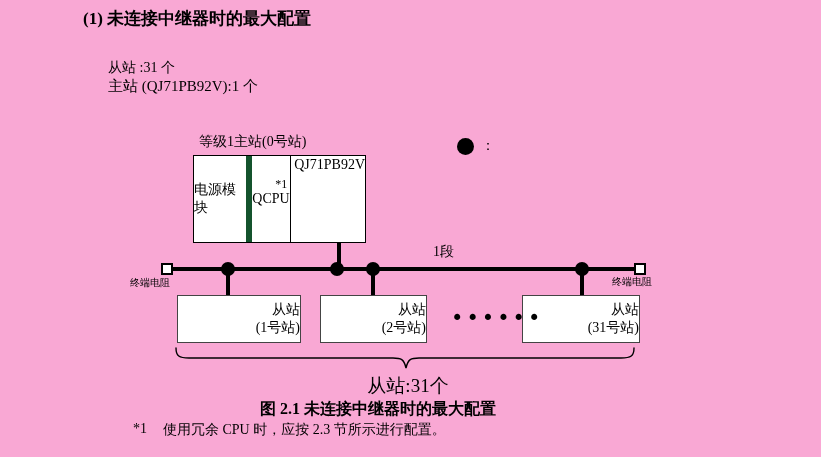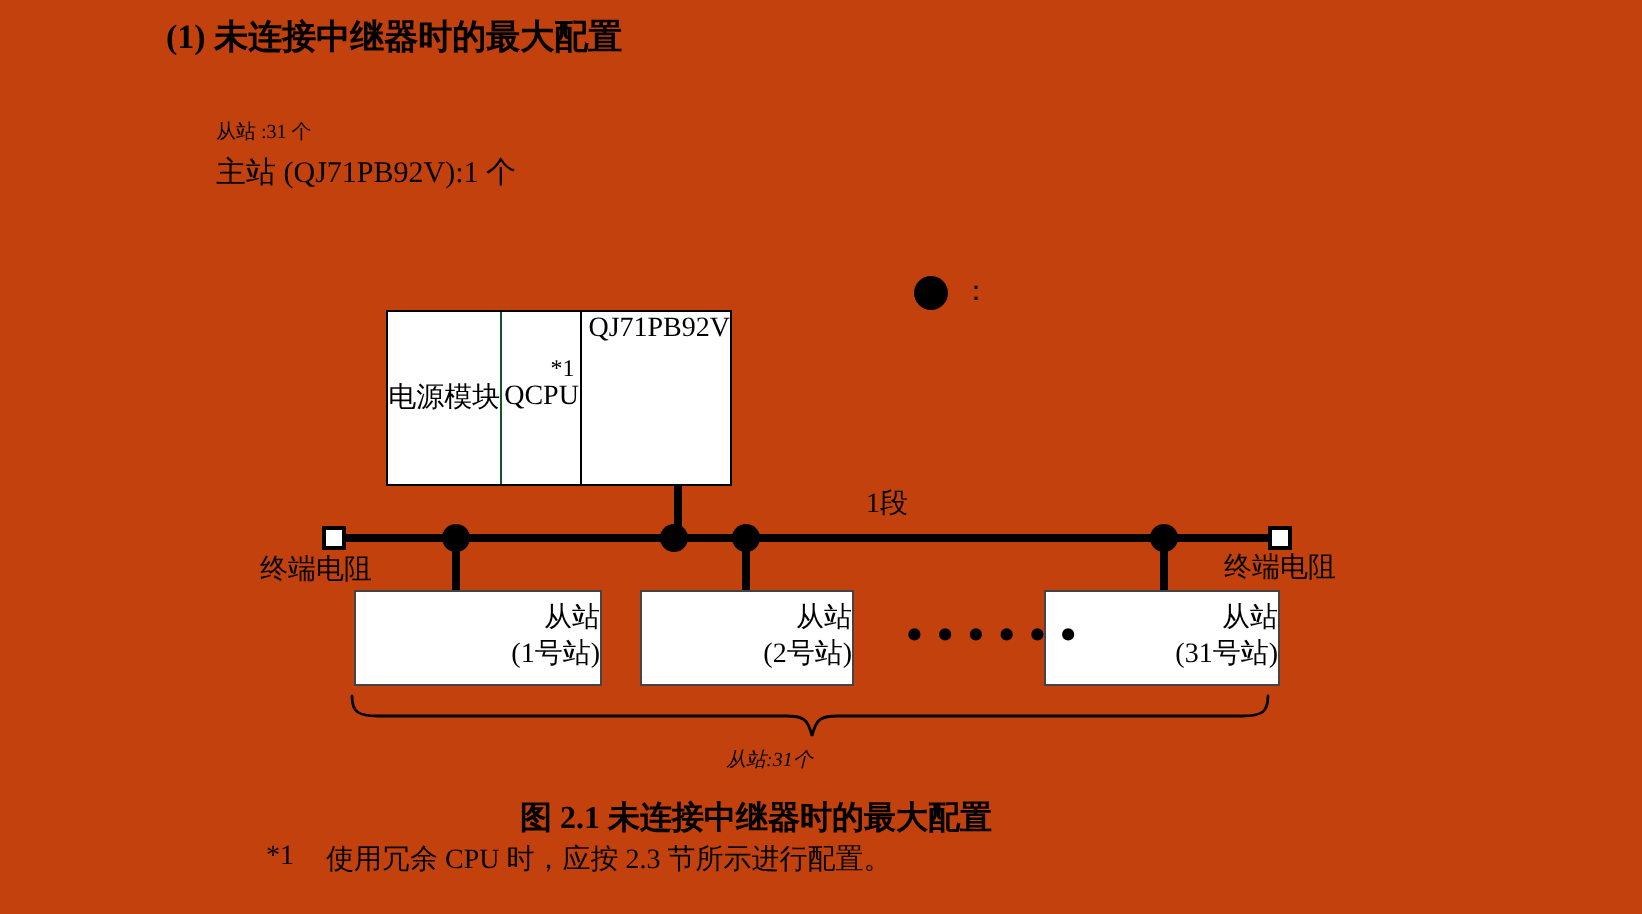--- a/index.html
+++ b/index.html
@@ -7,7 +7,7 @@
     position: relative;
     width: 821px;
     height: 457px;
-    background: #c2410c;
+    background: #f9a8d4;
     color: #000;
     font-family: "Liberation Serif", "DejaVu Serif", serif;
     overflow: hidden;

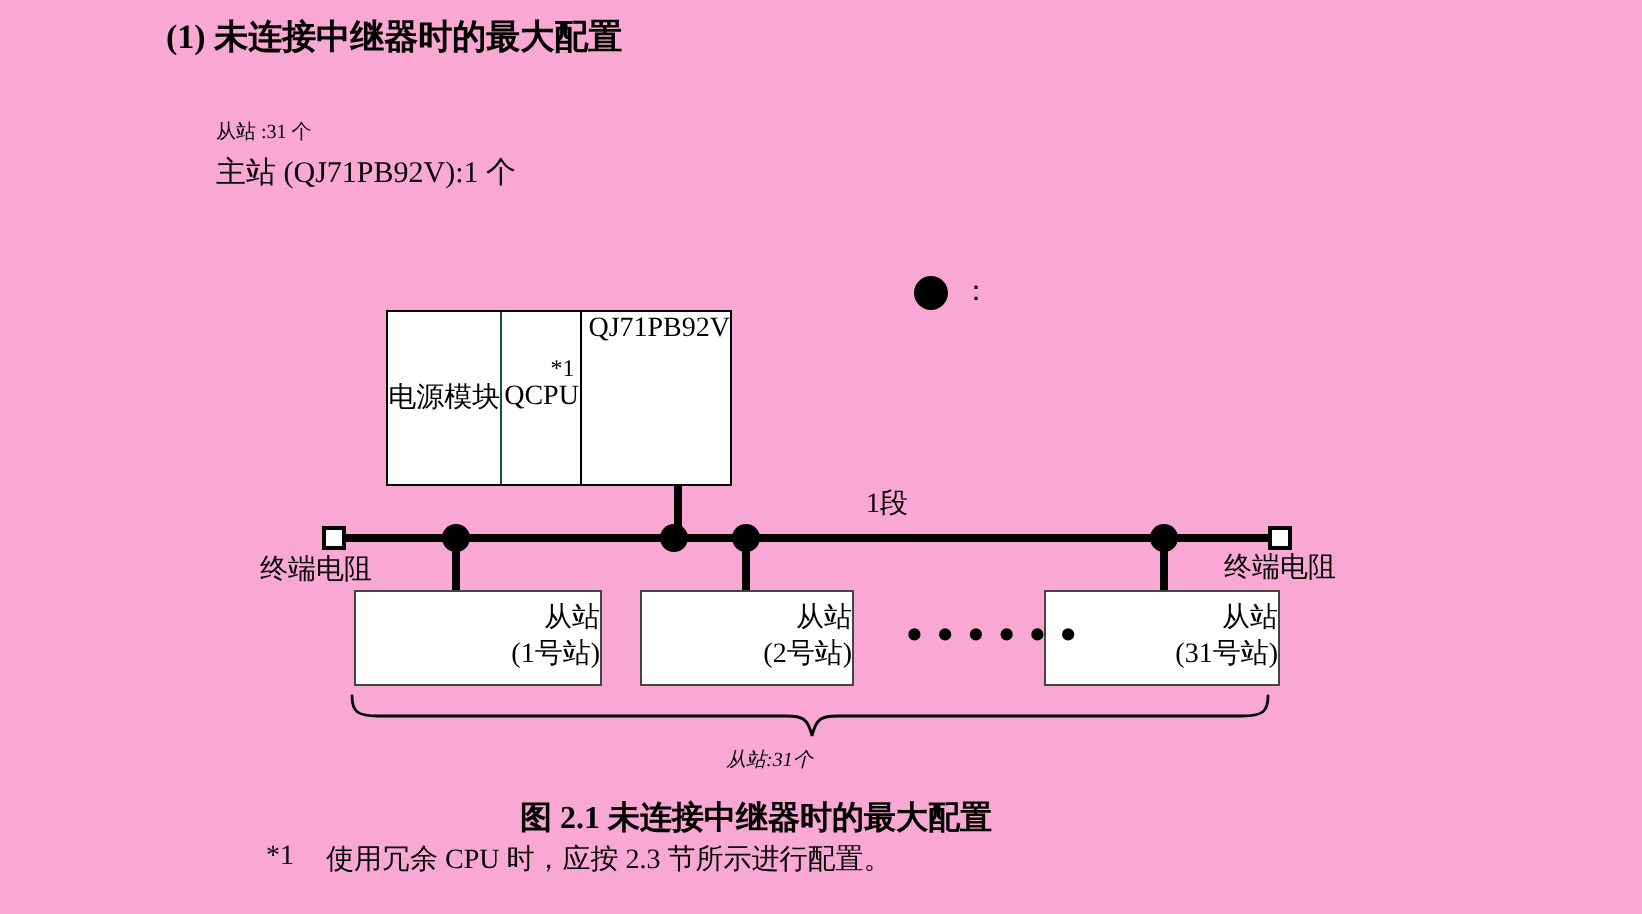--- a/index.html
+++ b/index.html
@@ -21,7 +21,7 @@
     line-height: 1.2; white-space: nowrap;
   }
   .cfg-master { left: 108px; top: 37px; font-size: 15px; white-space: nowrap; margin-top: 40px; }
-  .cfg-slave  { left: 108px; top: 59px; font-size: 10px; white-space: nowrap; }
+  .cfg-slave  { left: 108px; top: 59px; font-size: 14px; white-space: nowrap; }
 
   
   .master-label { left: 199px; top: 133px; font-size: 14px; white-space: nowrap; }

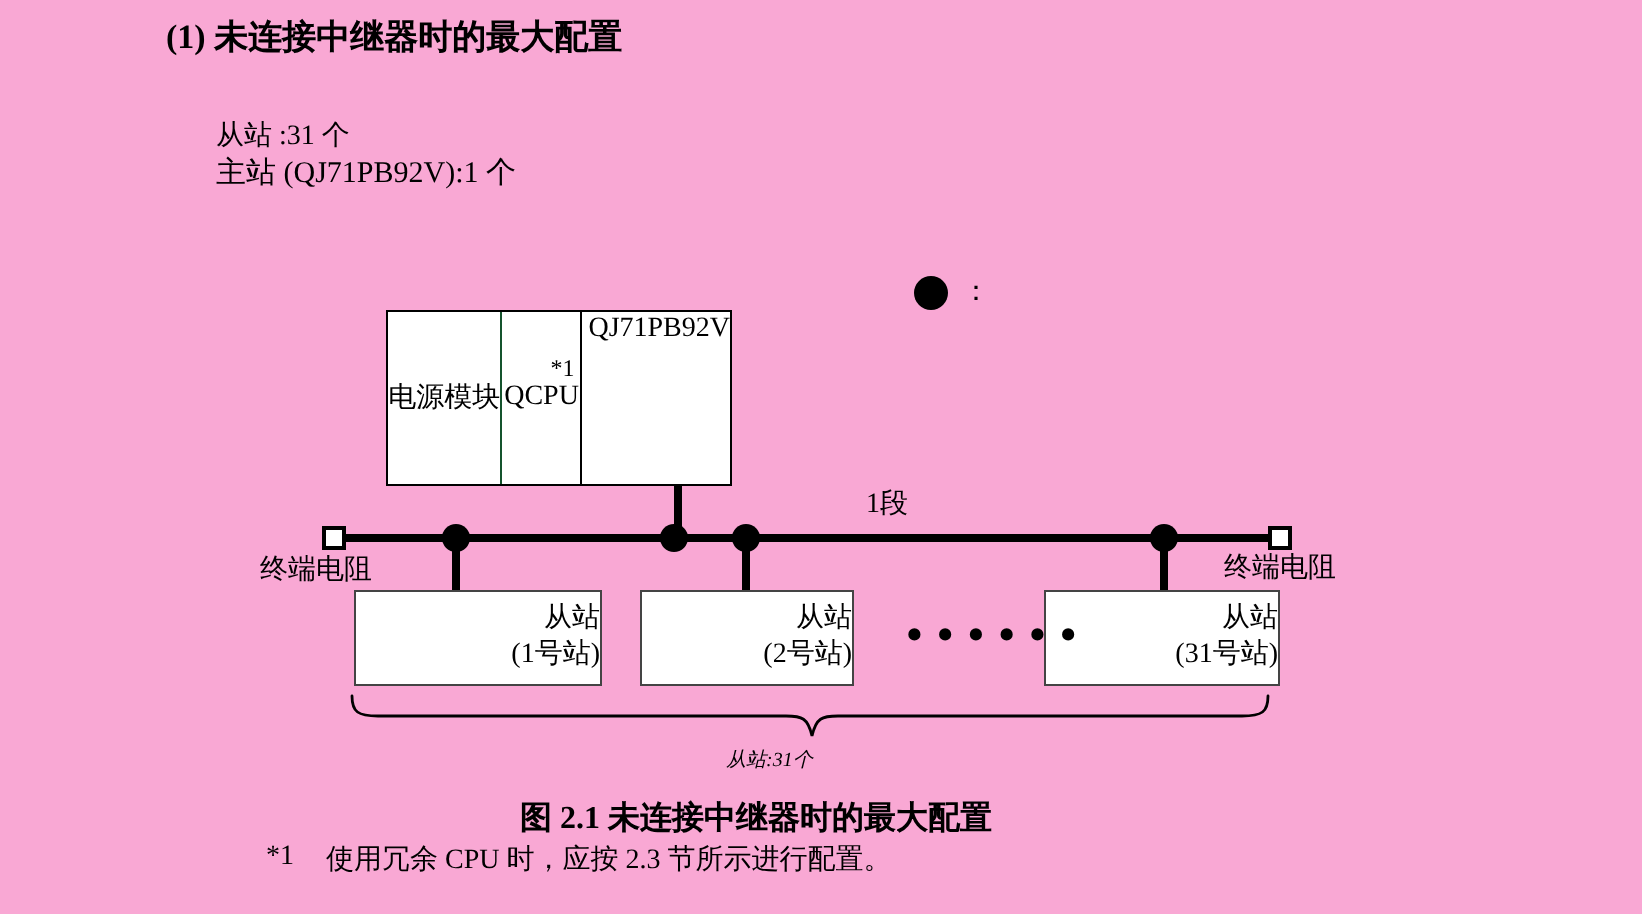--- a/index.html
+++ b/index.html
@@ -111,6 +111,7 @@
   <div class="abs cfg-master">主站 (QJ71PB92V):1 个</div>
   <div class="abs cfg-slave">从站 :31 个</div>
 
+  <div class="abs master-label">等级1主站(0号站)</div>
   <div class="abs master-box">
     <div class="m-cell m-power">电源模块</div>
     <div class="m-cell m-cpu">

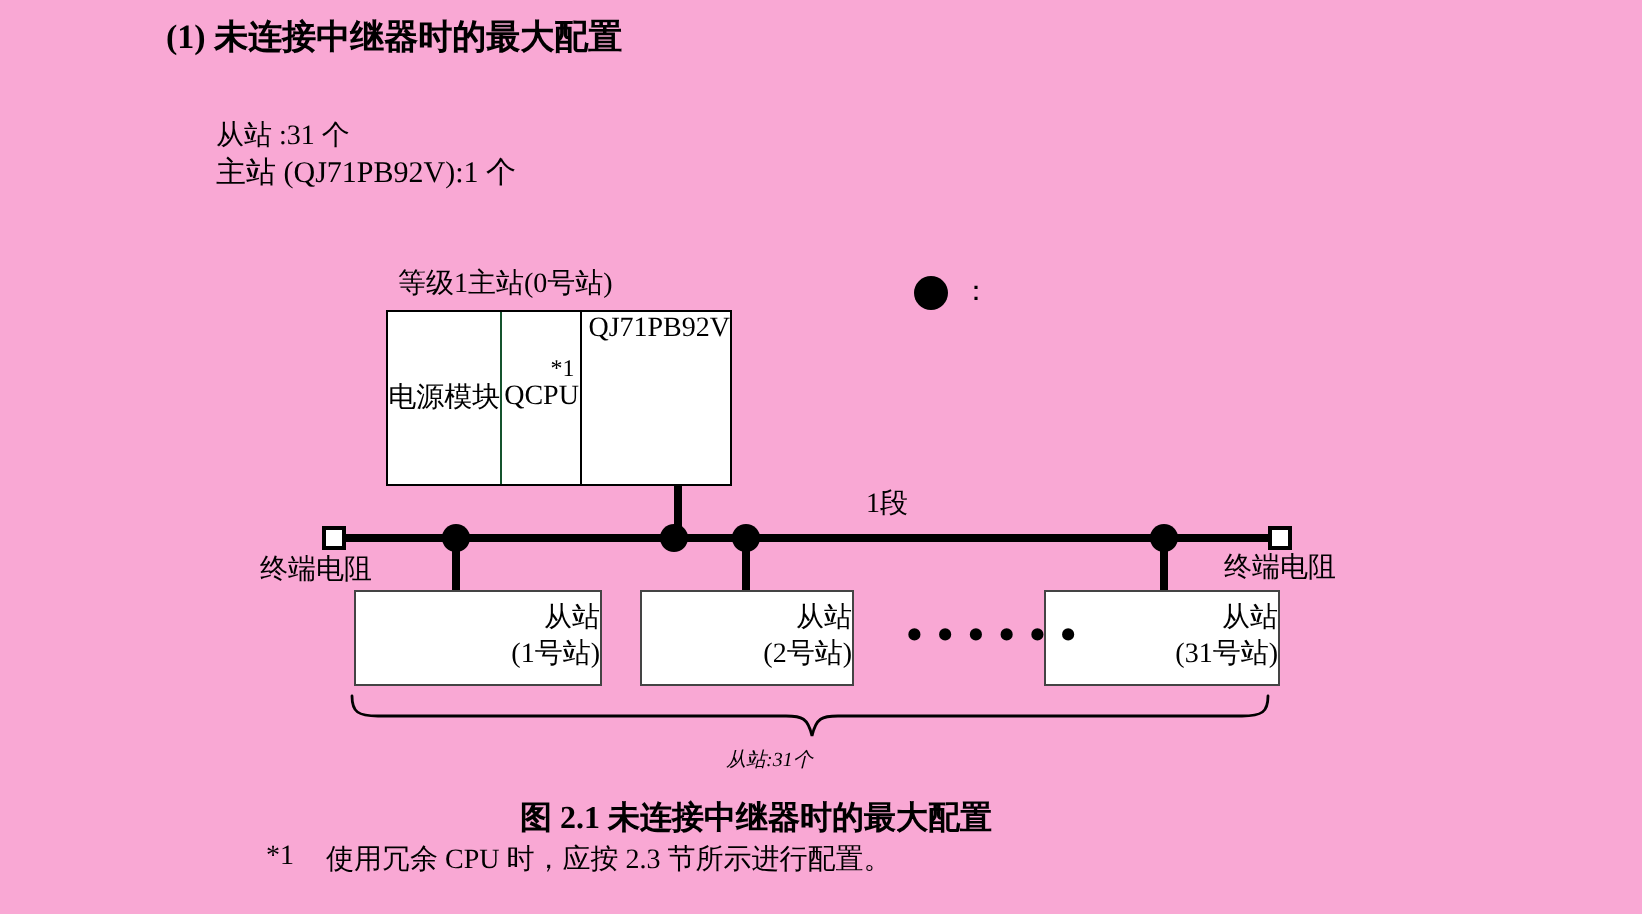--- a/index.html
+++ b/index.html
@@ -34,7 +34,7 @@
     display: flex; align-items: center; justify-content: center;
     font-size: 14px; box-sizing: border-box; position: relative;
   }
-  .m-power { width: 72px; border-right: 1px solid #14532d; }
+  .m-power { width: 72px; border-right: 6px solid #14532d; }
   .m-cpu   { width: 50px; border-right: 1px solid #000; }
   .m-cpu .fnref {
     position: absolute; top: 22px; right: 3px;

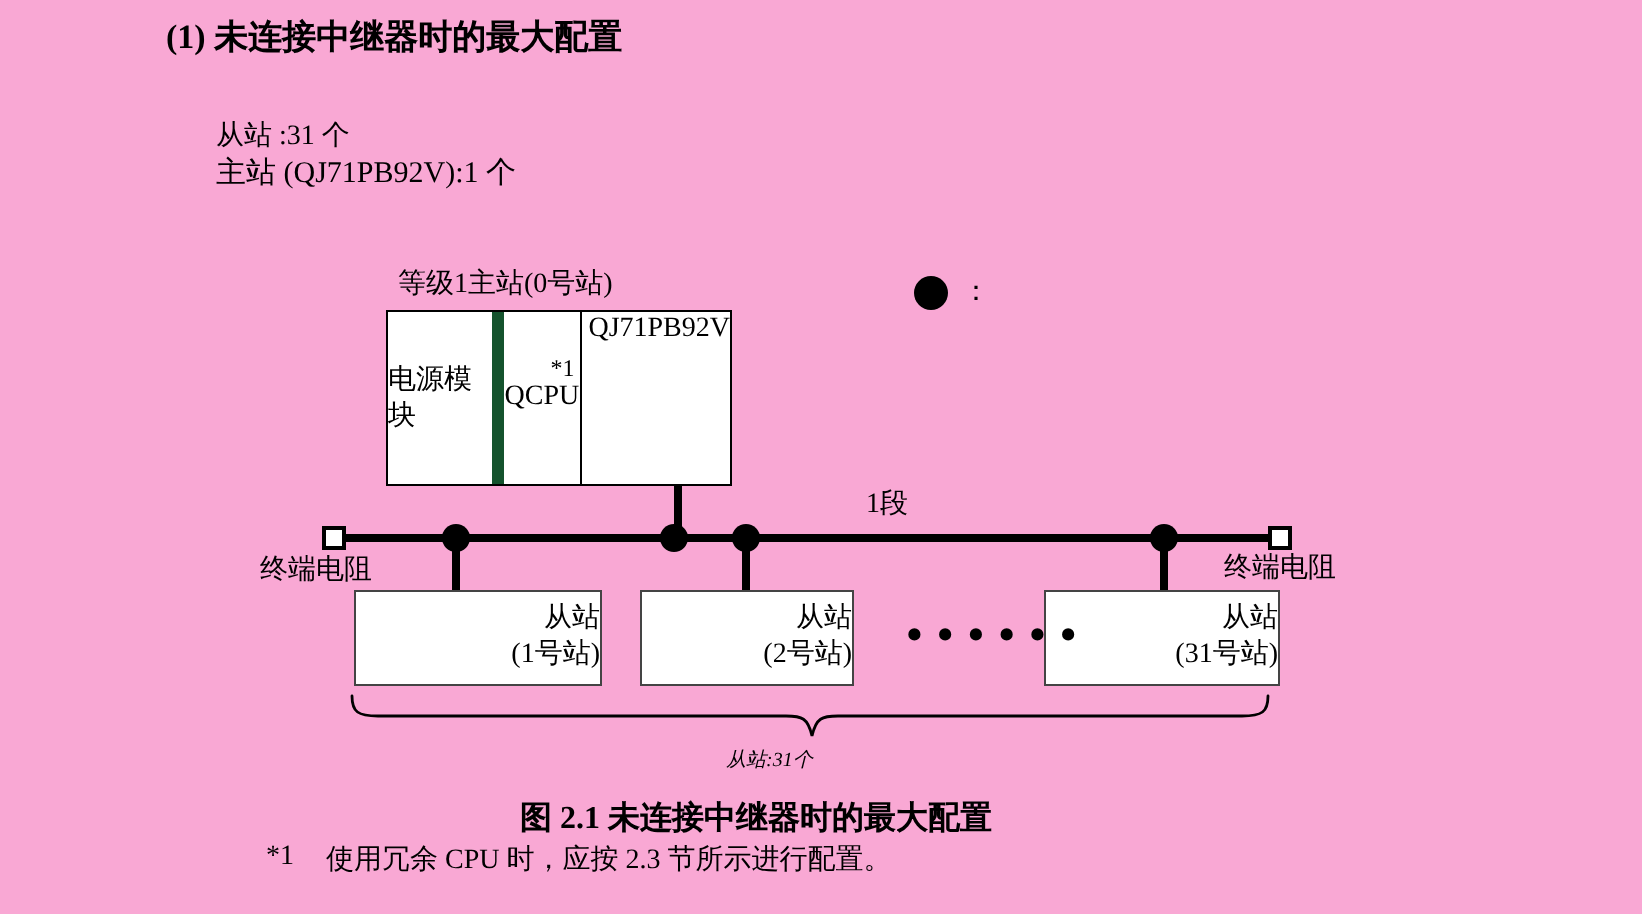--- a/index.html
+++ b/index.html
@@ -59,7 +59,7 @@
   }
   .term-l { left: 161px; top: 263px; }
   .term-r { left: 634px; top: 263px; }
-  .term-label { font-size: 14px; white-space: nowrap; }
+  .term-label { font-size: 10px; white-space: nowrap; }
   .term-label-l { left: 130px; top: 276px; }
   .term-label-r { left: 612px; top: 275px; }
   .busdot { width: 14px; height: 14px; border-radius: 50%; background: #000; }

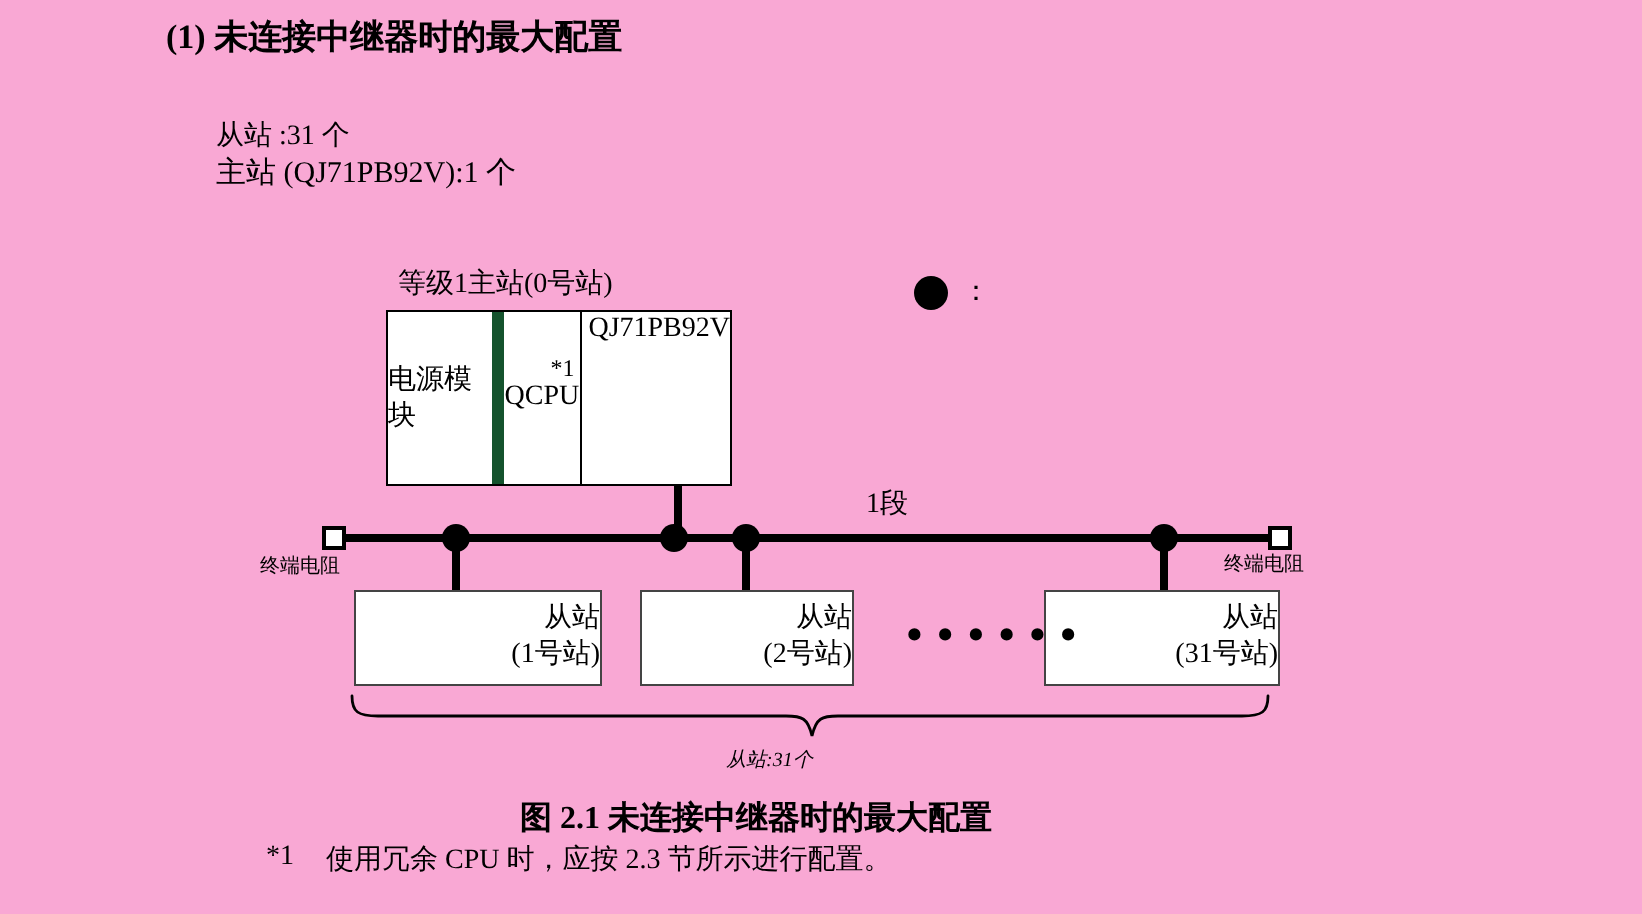--- a/index.html
+++ b/index.html
@@ -93,7 +93,7 @@
 
   
   .brace { left: 175px; top: 347px; }
-  .brace-label { left: 363px; top: 373px; width: 90px; font-size: 10px; white-space: nowrap; font-style: italic; }
+  .brace-label { left: 363px; top: 373px; width: 90px; text-align: center; font-size: 19px; white-space: nowrap; }
 
   
   .caption {

